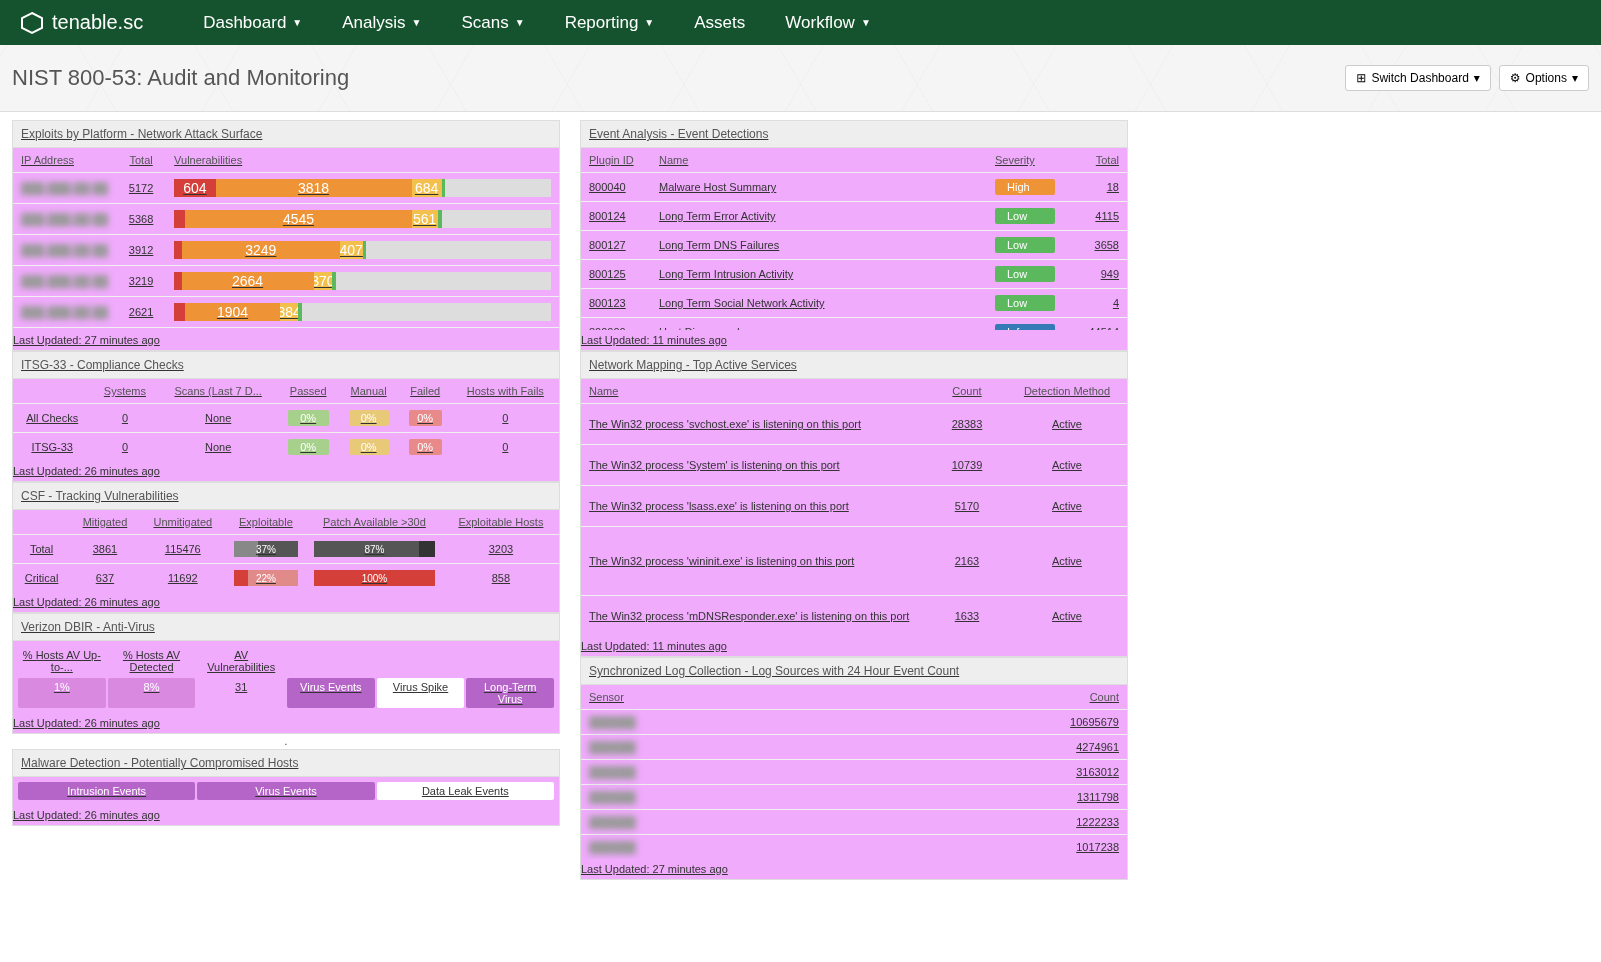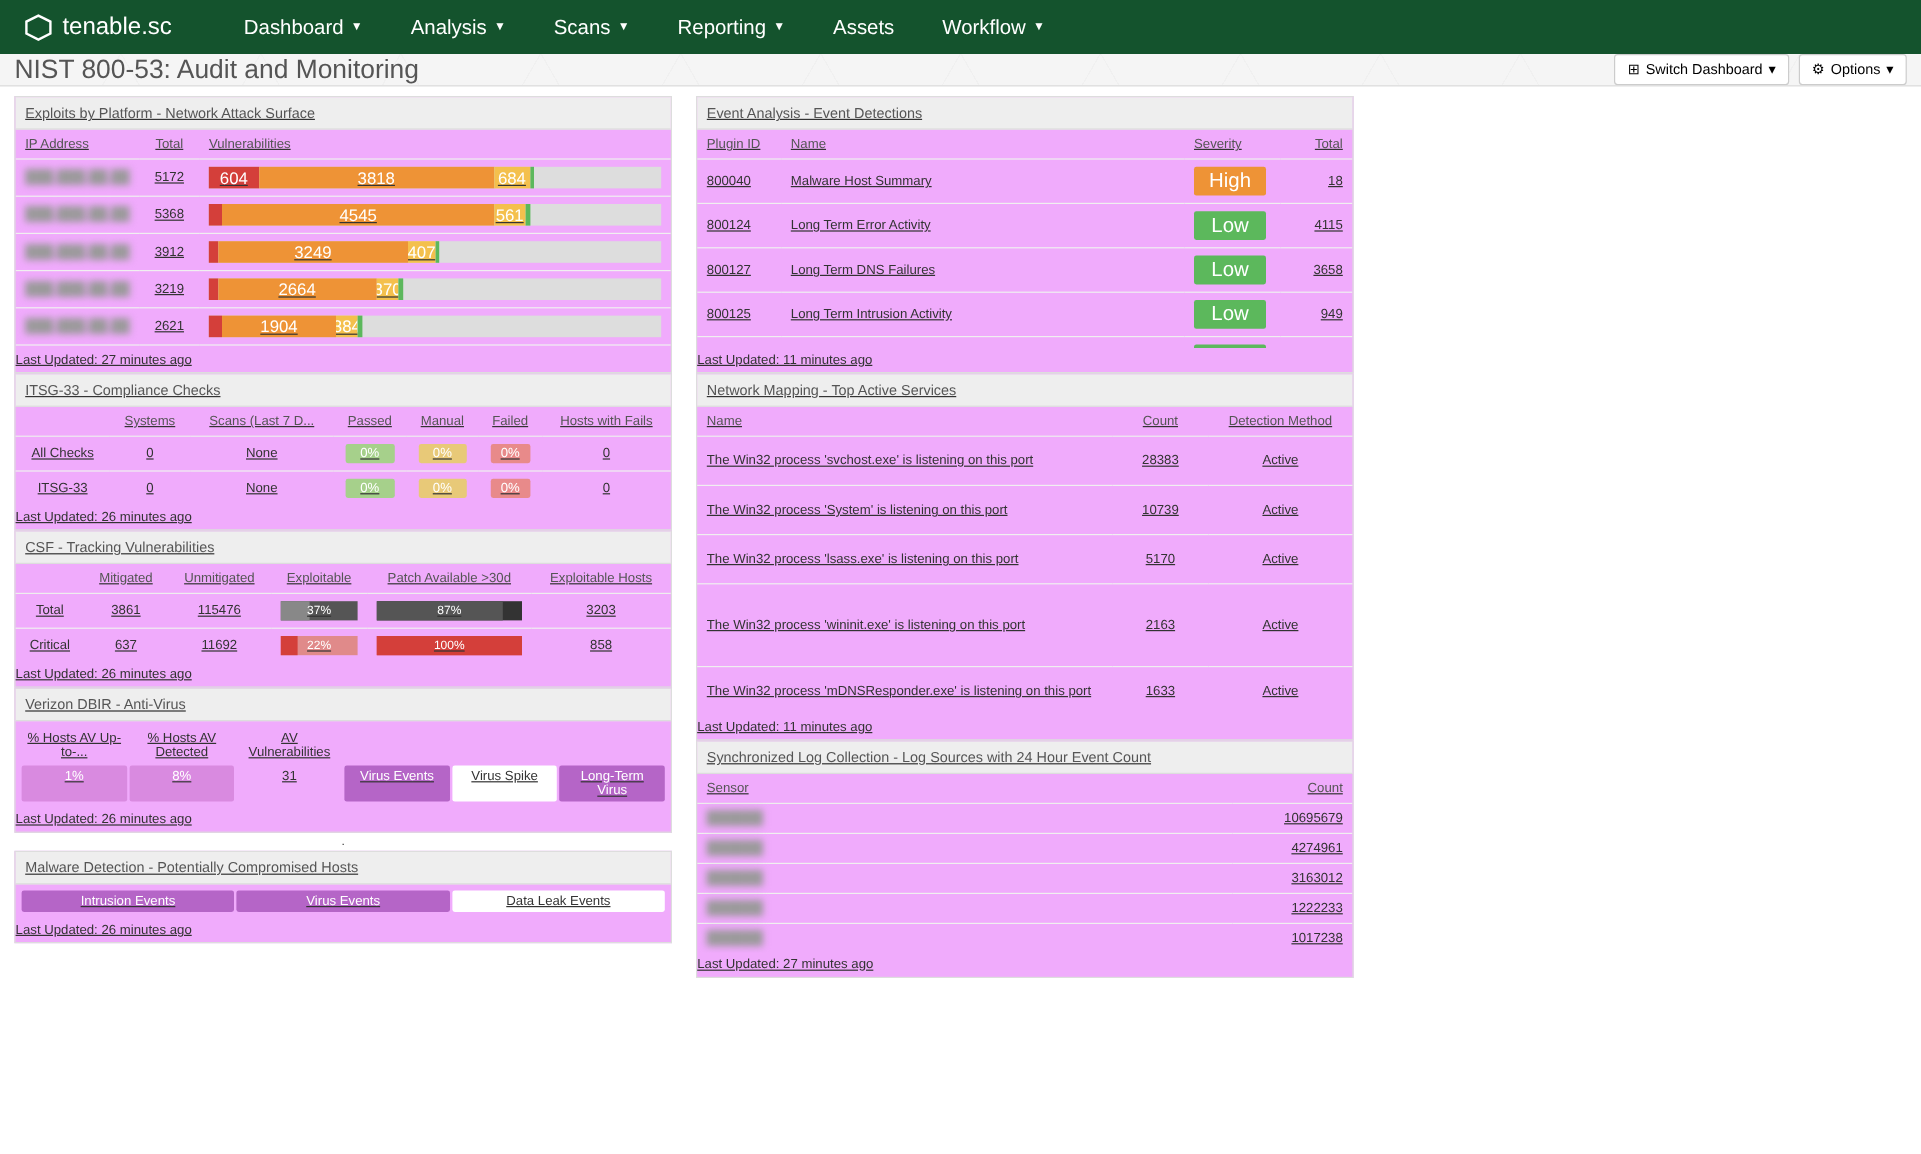--- a/index.html
+++ b/index.html
@@ -10,7 +10,7 @@
 .nav-items { display: flex; }
 .nav-item { color: #fff; font-size: 17px; font-weight: 400; padding: 0 20px; cursor: pointer; display: flex; align-items: center; }
 .caret { margin-left: 6px; font-size: 10px; }
-.subheader { background: #f5f5f5; border-bottom: 1px solid #ddd; padding: 0 12px; display: flex; justify-content: space-between; align-items: center; position: relative; overflow: hidden; }
+.subheader { background: #f5f5f5; border-bottom: 1px solid #ddd; padding: 20px 12px; display: flex; justify-content: space-between; align-items: center; position: relative; overflow: hidden; }
 .subheader::before { content: ""; position: absolute; inset: 0; background-image: repeating-linear-gradient(60deg, transparent, transparent 100px, rgba(0,0,0,0.02) 100px, rgba(0,0,0,0.02) 101px), repeating-linear-gradient(-60deg, transparent, transparent 100px, rgba(0,0,0,0.02) 100px, rgba(0,0,0,0.02) 101px); pointer-events:none;}
 .page-title { font-size: 22px; font-weight: 300; color: #555; z-index: 1; }
 .header-buttons { display: flex; gap: 8px; z-index: 1; }

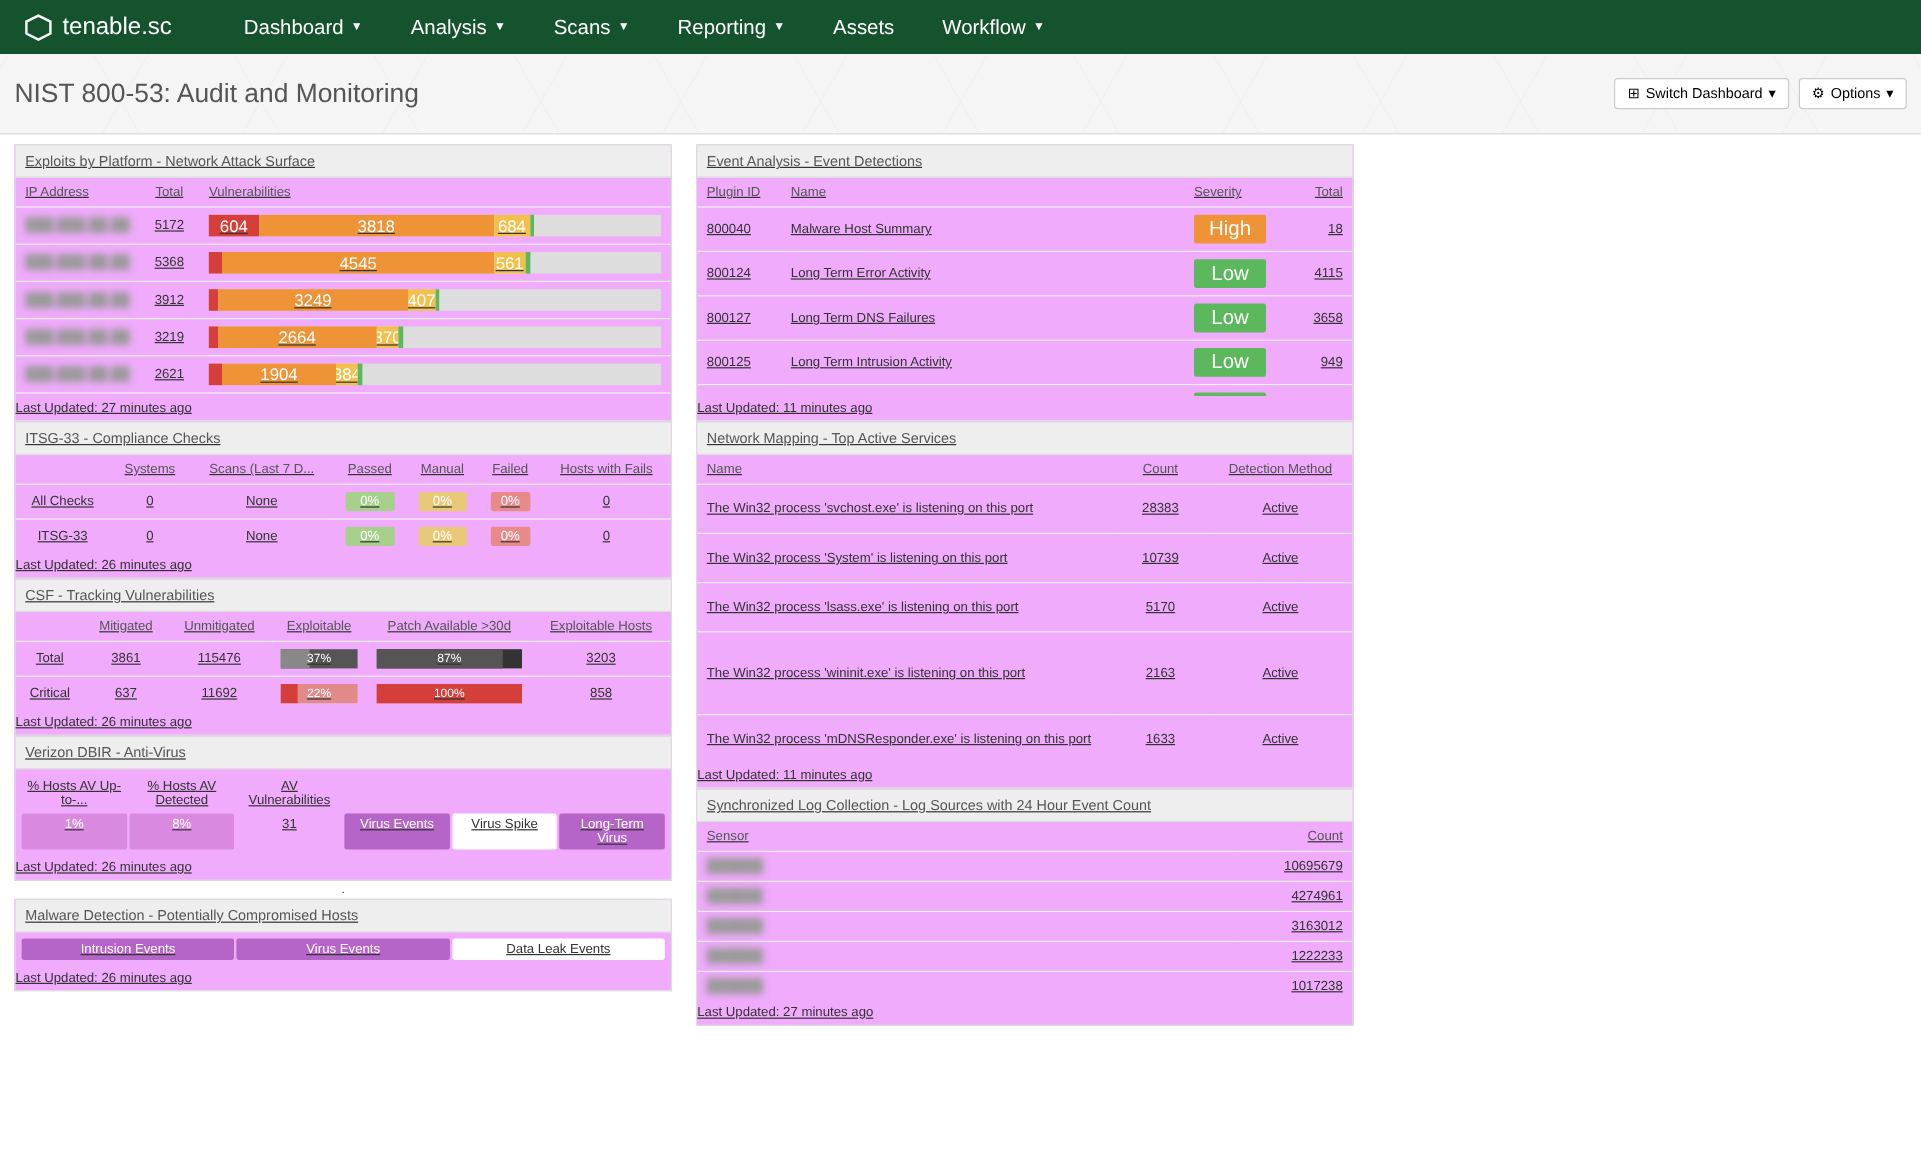--- a/index.html
+++ b/index.html
@@ -34,7 +34,7 @@
 .seg-high { background: #ee9336; }
 .seg-med { background: #f4c04d; }
 .seg-low { background: #5cb85c; }
-.sev-badge { display: inline-block; min-width: 60px; padding: 2px 12px; border-radius: 2px; color: #fff; font-size: 17px; text-align: center; }
+.sev-badge { display: inline-block; min-width: 60px; padding: 2px 12px; border-radius: 2px; color: #fff; font-size: 11px; }
 .sev-High { background: #ee9336; }
 .sev-Low { background: #5cb85c; }
 .sev-Info { background: #337ab7; }

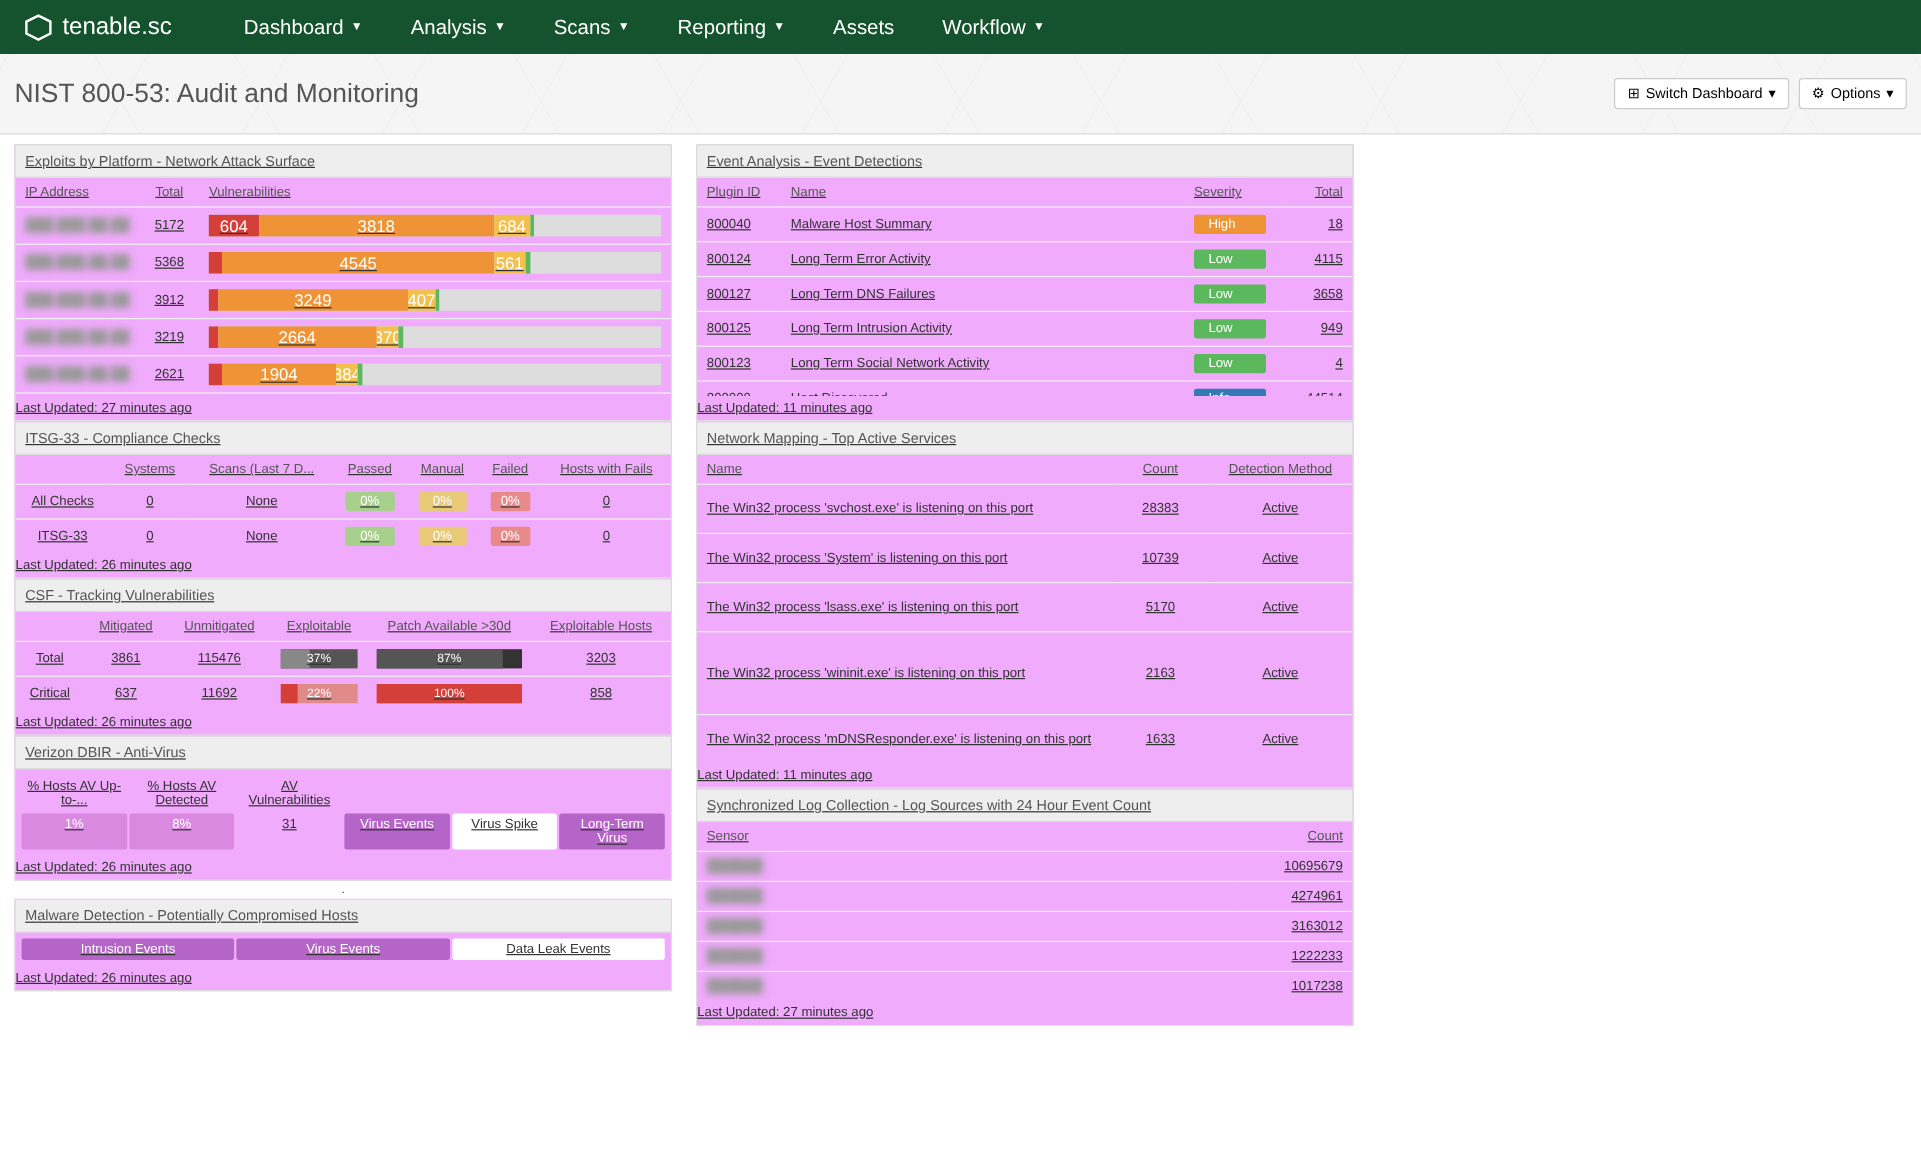--- a/index.html
+++ b/index.html
@@ -450,6 +450,10 @@
               </tr>
               <tr class="datarow">
                 <td><span class="blur">██████</span></td>
+                <td class="right">1311798</td>
+              </tr>
+              <tr class="datarow">
+                <td><span class="blur">██████</span></td>
                 <td class="right">1222233</td>
               </tr>
               <tr class="datarow">

